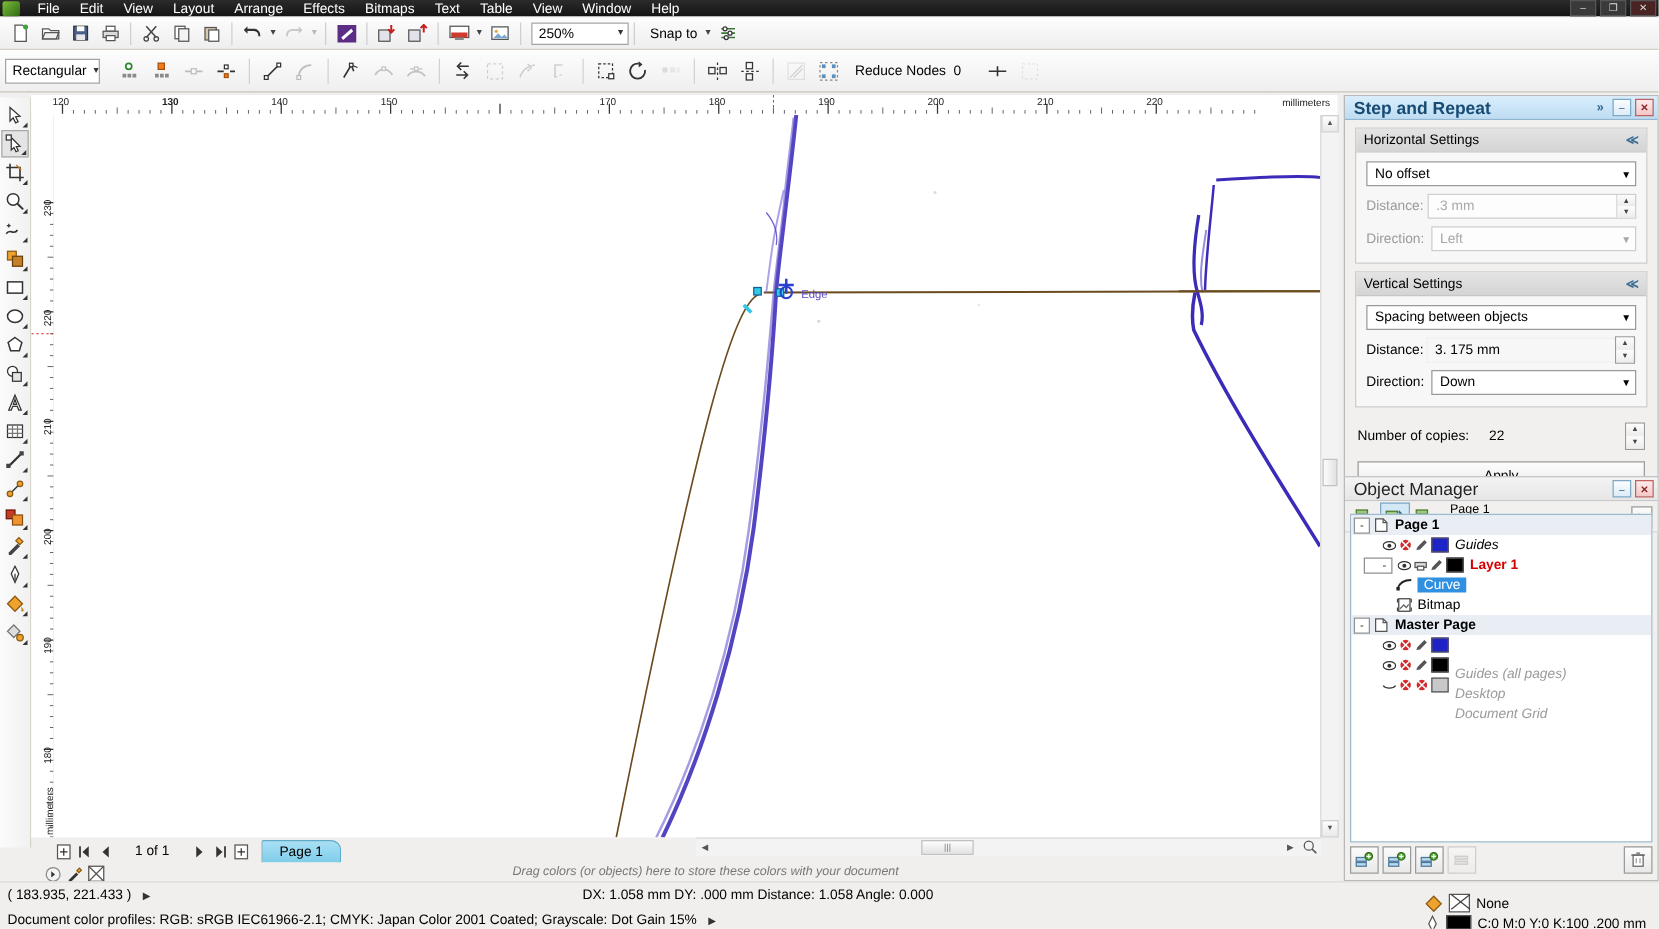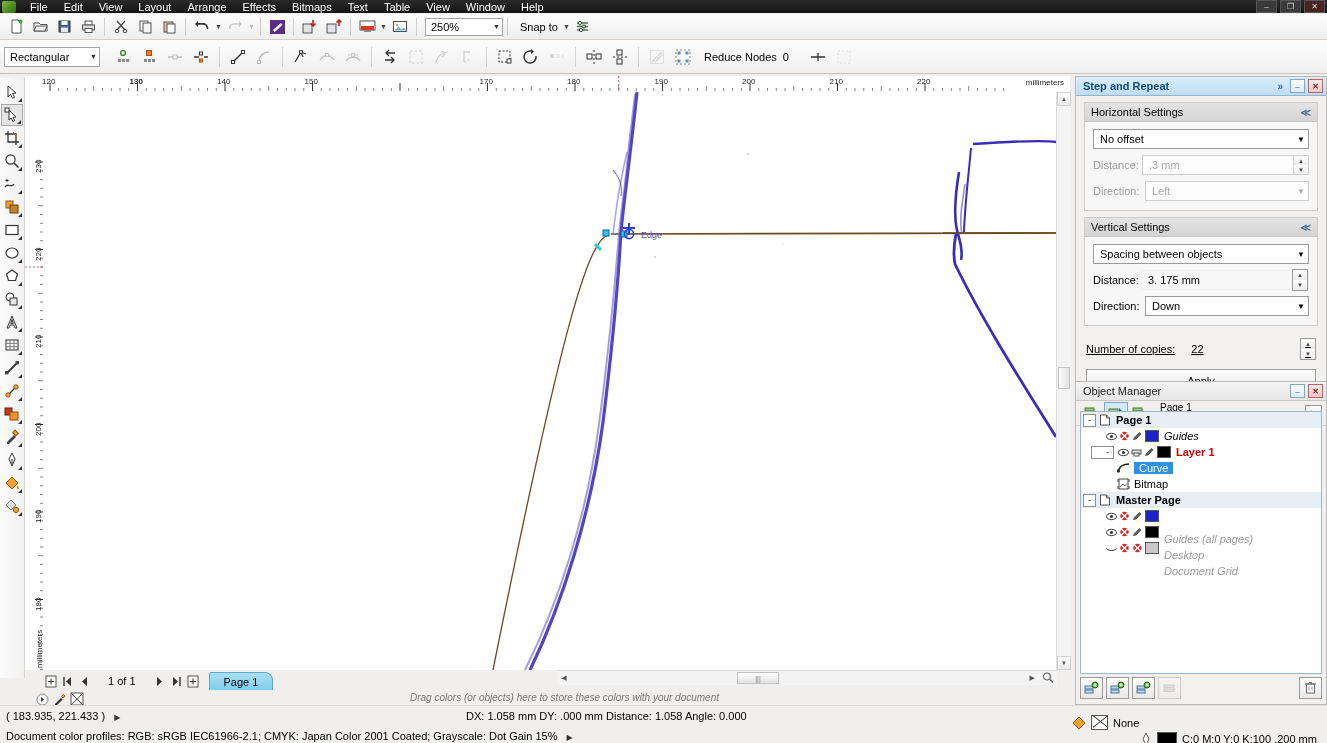--- a/index.html
+++ b/index.html
@@ -45,7 +45,7 @@
   .propbar{position:absolute;left:0;top:40px;width:1327px;height:34px;
      background:linear-gradient(#fdfdfd,#efefef);border-bottom:1px solid #c8c4bc;
      display:flex;align-items:center;padding-left:4px;box-sizing:border-box;}
-  .shapecombo{width:96px;height:20px;margin-right:10px;}
+  .shapecombo{width:76px;height:20px;margin-right:10px;}
   .pbtn{width:24px;height:24px;display:flex;align-items:center;justify-content:center;
      border:1px solid transparent;border-radius:2px;}
   .pbtn.dis{opacity:.35;}

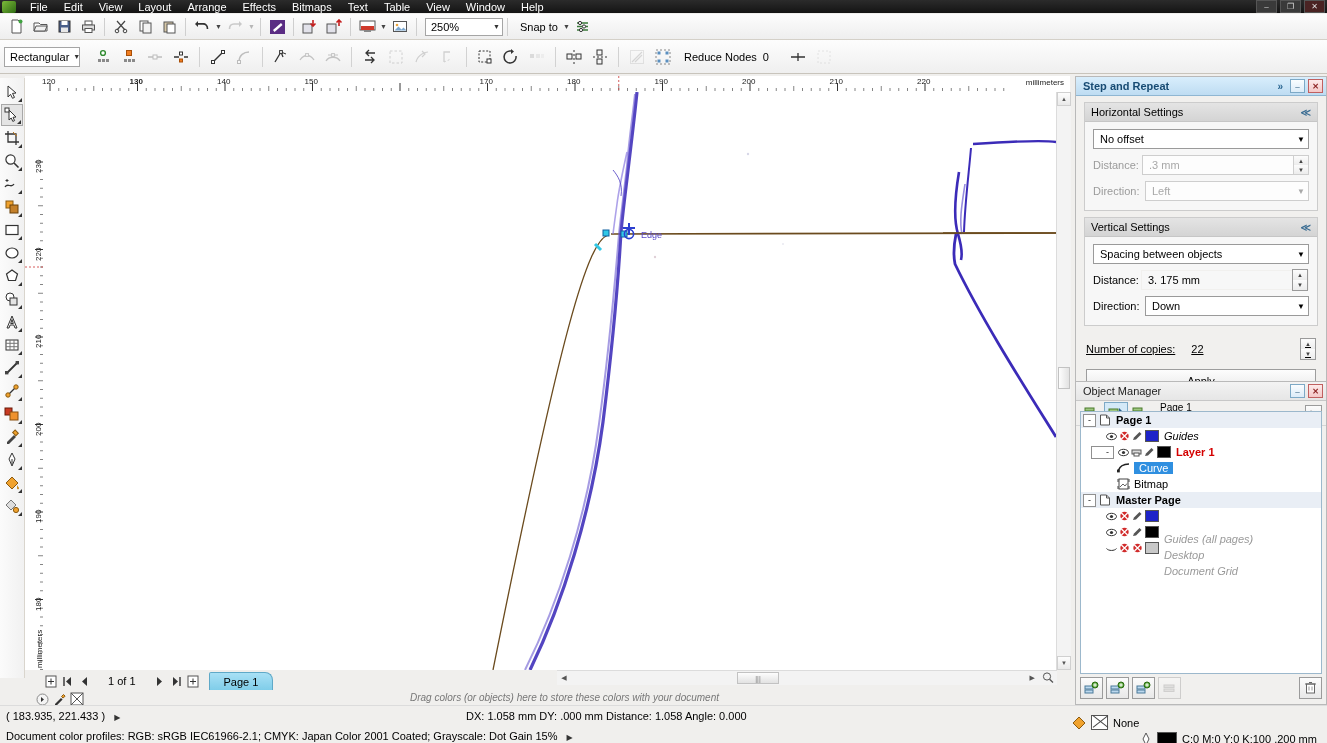--- a/index.html
+++ b/index.html
@@ -134,7 +134,7 @@
      display:flex;align-items:center;padding:0 3px 0 7px;box-sizing:border-box;
      border-bottom:1px solid #8fb6d2;}
   .dockhead.plain{background:linear-gradient(#f3f3f3,#e6e6e6);border-bottom:1px solid #c7c7c7;}
-  .docktitle{font-size:11px;font-weight:bold;color:#174b73;flex:1;}
+  .docktitle{font-size:14px;font-weight:bold;color:#174b73;flex:1;}
   .dockhead.plain .docktitle{color:#222;font-weight:normal;}
   .dockbtn{width:15px;height:14px;border:1px solid #7da9c6;background:linear-gradient(#fafdff,#dcecf8);
      display:flex;align-items:center;justify-content:center;font-size:8px;color:#184a70;

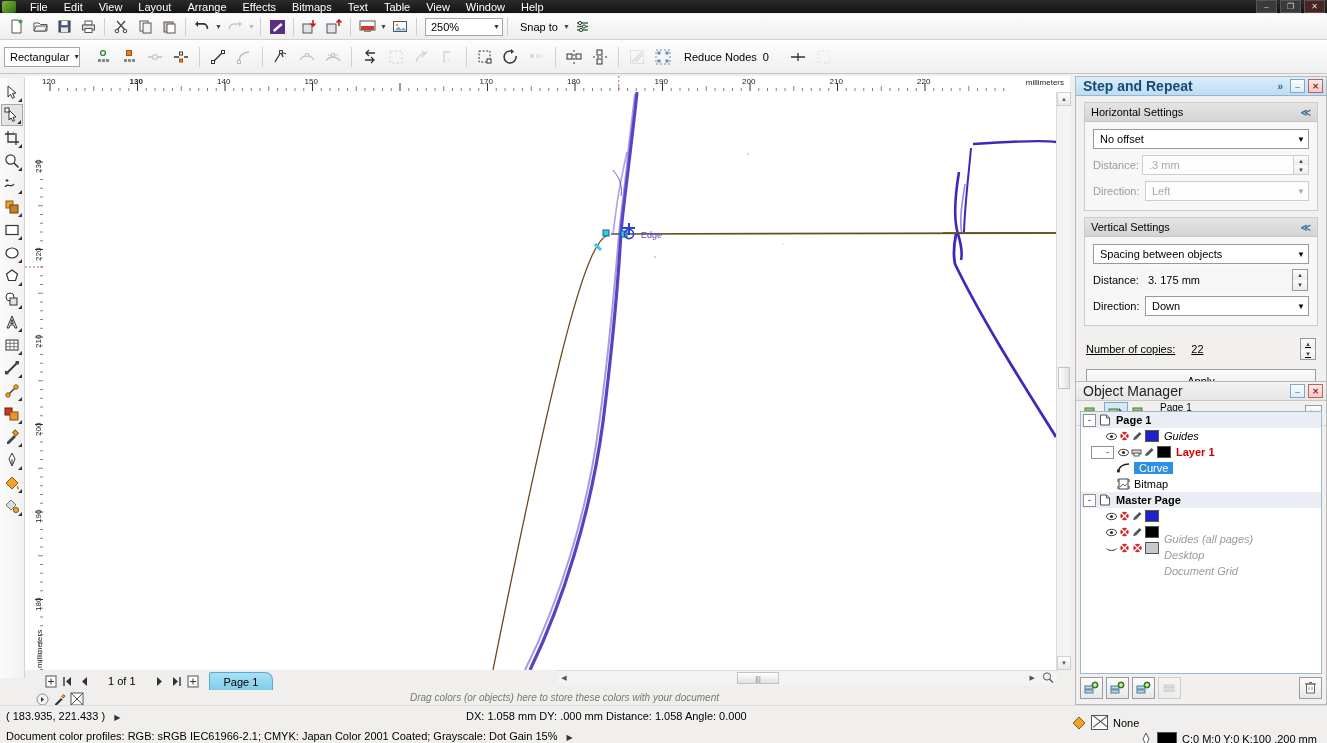--- a/index.html
+++ b/index.html
@@ -166,7 +166,7 @@
   .spinner{width:14px;height:18px;display:flex;flex-direction:column;border-left:1px solid #cfcfcf;}
   .spinner span{flex:1;display:flex;align-items:center;justify-content:center;font-size:6px;color:#444;
      background:linear-gradient(#fcfcfc,#ececec);}
-  .copiesrow{display:flex;align-items:center;margin:12px 10px 0 10px;text-decoration:underline;}
+  .copiesrow{display:flex;align-items:center;margin:12px 10px 0 10px;}
   .copiesrow .dlabel{width:auto;margin-right:10px;}
   .applybtn{margin:9px 10px 0 10px;height:21px;background:linear-gradient(#fdfdfd,#e8e8e8);
      border:1px solid #9d9d9d;display:flex;align-items:center;justify-content:center;font-size:11px;}

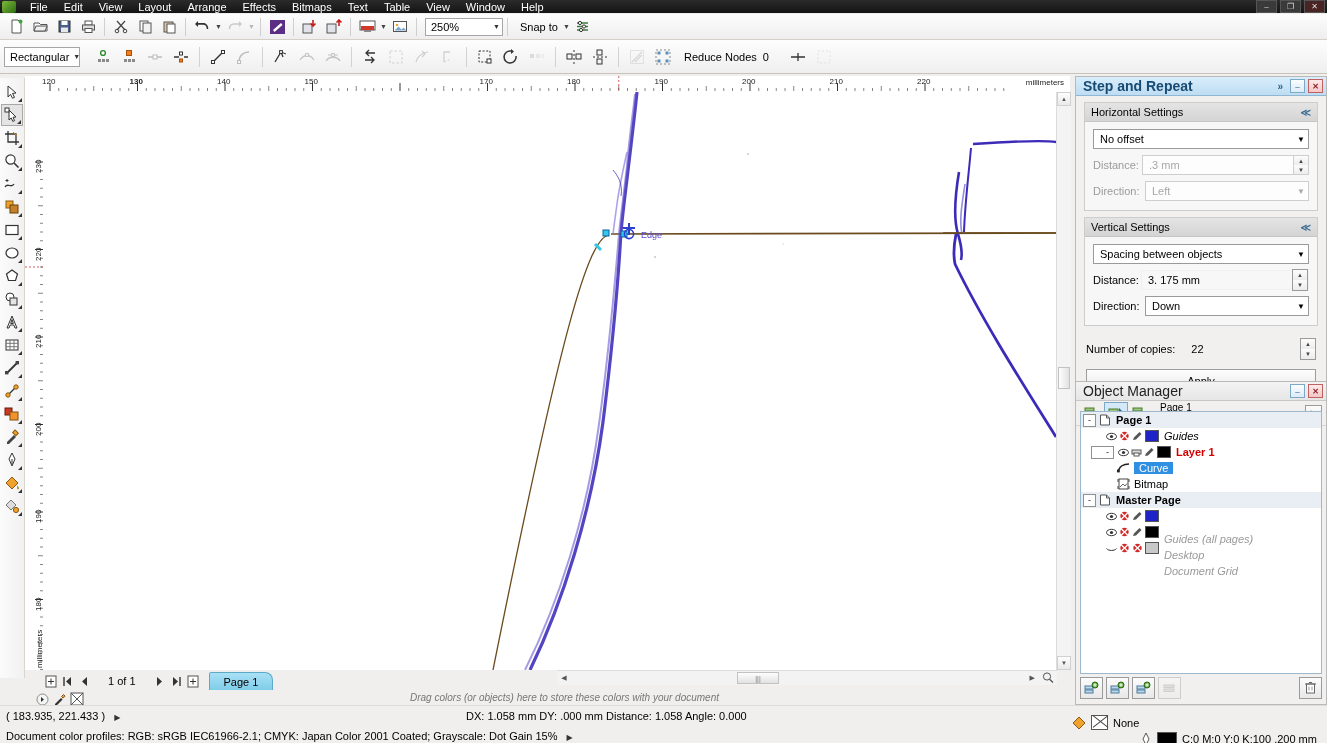--- a/index.html
+++ b/index.html
@@ -112,7 +112,7 @@
   .coordarrow{font-size:8px;padding-left:6px;color:#333;}
   .deltaline{position:absolute;left:466px;top:4px;font-size:11px;}
   .profiles{position:absolute;left:6px;top:24px;font-size:11px;text-align:right;}
-  .fillrow{position:absolute;left:1072px;top:9px;display:flex;align-items:center;gap:5px;font-size:11px;}
+  .fillrow{position:absolute;left:1140px;top:9px;display:flex;align-items:center;gap:5px;font-size:11px;}
   .outlinerow{position:absolute;left:1140px;top:26px;display:flex;align-items:center;gap:5px;font-size:11px;}
   .swatch{width:18px;height:12px;border:1px solid #555;}
   .nonebox{width:15px;height:13px;border:1px solid #555;background:#fff;position:relative;}

